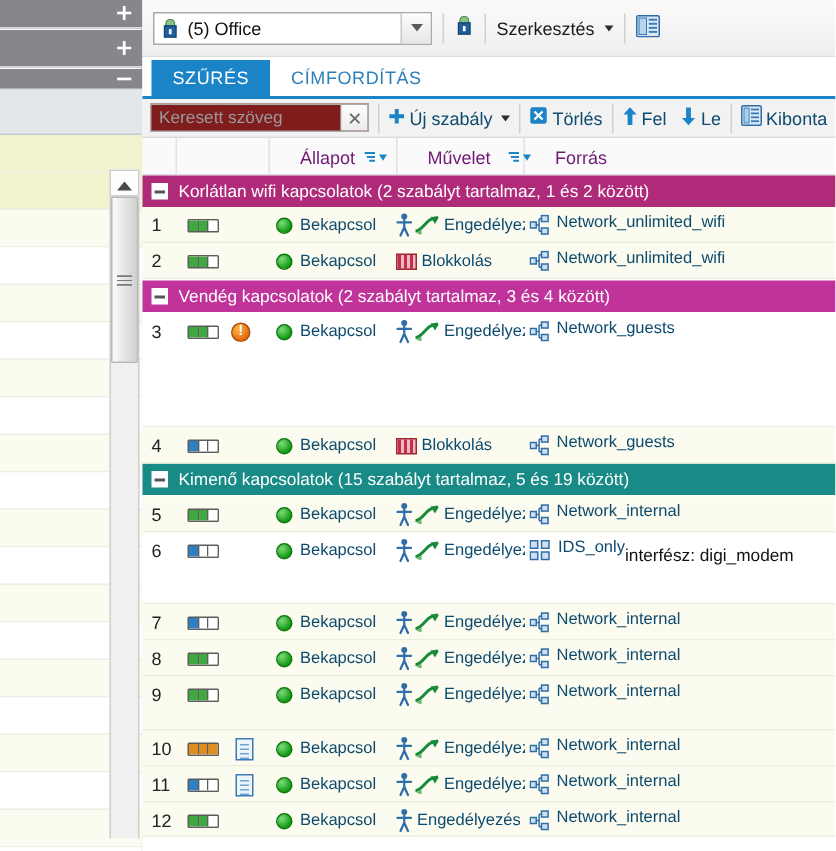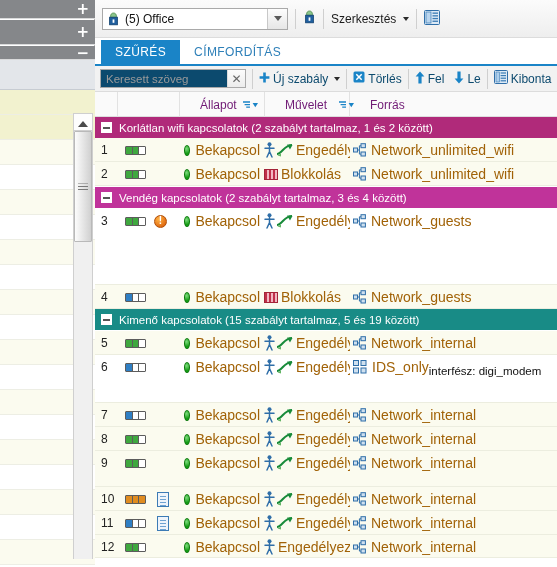--- a/index.html
+++ b/index.html
@@ -116,7 +116,7 @@
     display: flex; align-items: center; padding: 0 3px;
   }
   .search-box {
-    width: 146px; height: 19px; background: #0c4a6e; border: 1px solid #a9a9a9;
+    width: 146px; height: 19px; background: #7f1d1d; border: 1px solid #a9a9a9;
     display: flex; align-items: center; position: relative; margin-left: 2px;
   }
   .search-box .ph { font-size: 11.5px; color: #9a9a9a; padding-left: 5px; }

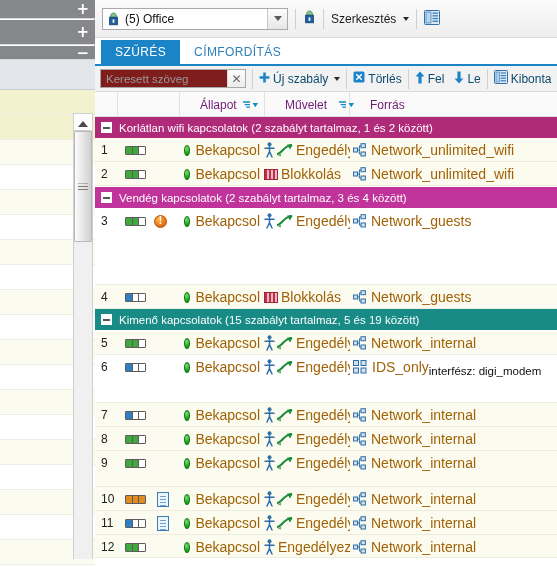--- a/index.html
+++ b/index.html
@@ -162,7 +162,7 @@
   .row.white { background: #ffffff; }
   .cell { position: absolute; top: 0; display: flex; align-items: center; height: 24px; }
   .cell.num { font-size: 12px; color: #222; }
-  .txt { font-size: 14px; color: #a16207; white-space: nowrap; }
+  .txt { font-size: 11px; color: #0c4a6e; white-space: nowrap; }
   .txt-sub { font-size: 11.5px; color: #111; white-space: nowrap; }
   .clip { overflow: hidden; }
 

